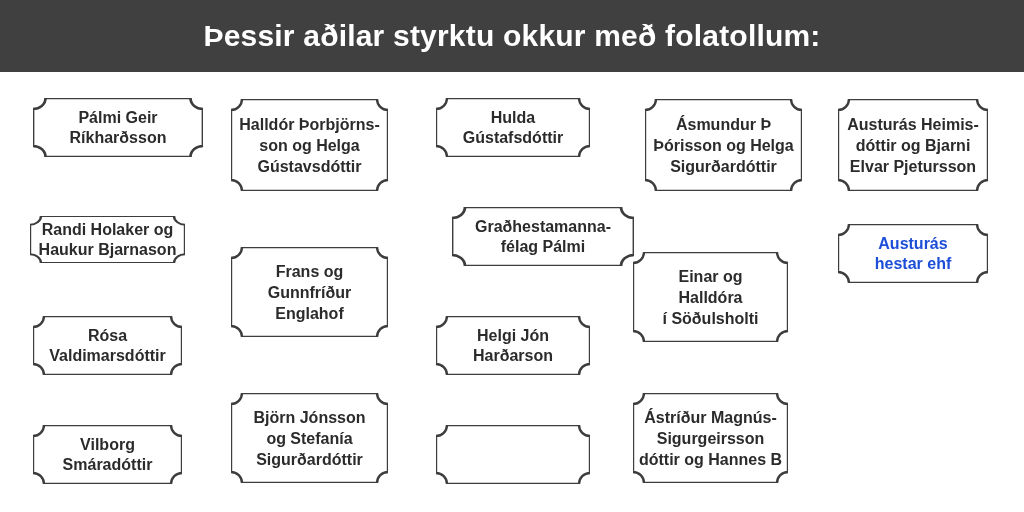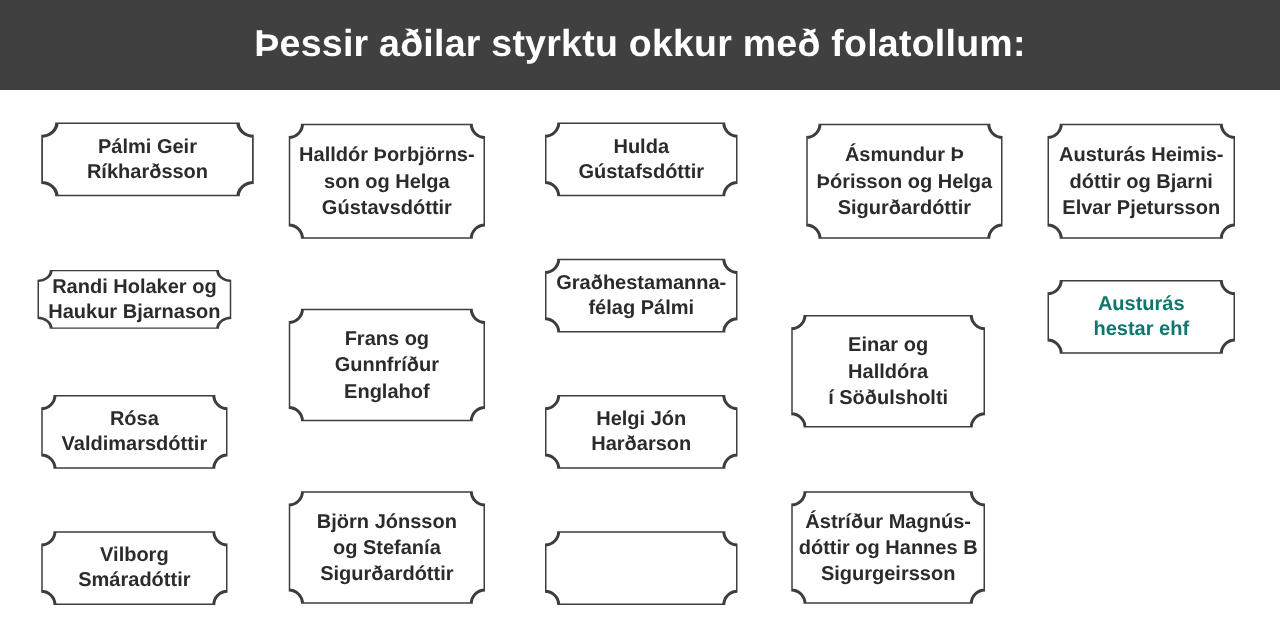--- a/index.html
+++ b/index.html
@@ -124,7 +124,7 @@
           <span>Haukur Bjarnason</span>
         </div>
       </div>
-      <div class="plaque" style="left: 436px; top: 207px; width: 154px; height: 59px;">
+      <div class="plaque" style="left: 452px; top: 207px; width: 182px; height: 59px;">
         <svg class="plaque-frame" viewBox="0 0 154 59" preserveAspectRatio="none">
           <path d="M 11 0 H 143 A 11 11 0 0 0 154 11 V 48 A 11 11 0 0 0 143 59 H 11 A 11 11 0 0 0 0 48 V 11 A 11 11 0 0 0 11 0 Z" fill="#ffffff" stroke="#3d3d3d" stroke-width="2.4"></path>
         </svg>

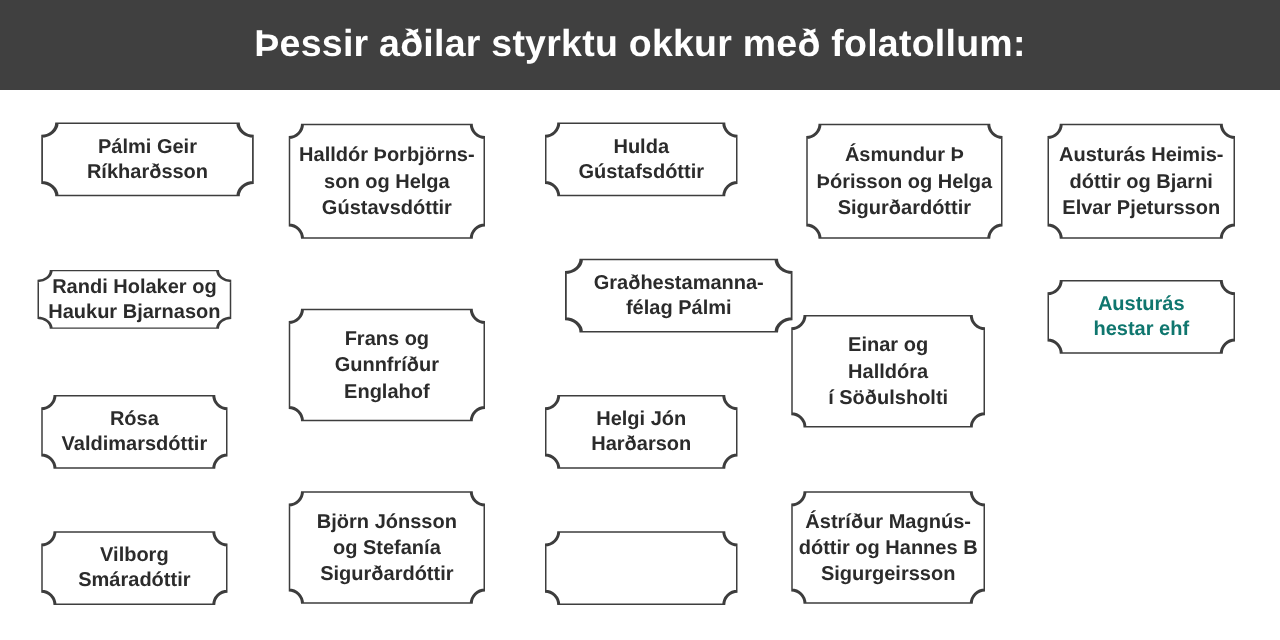--- a/index.html
+++ b/index.html
@@ -137,7 +137,7 @@
         <svg class="plaque-frame" viewBox="0 0 150 59" preserveAspectRatio="none">
           <path d="M 11 0 H 139 A 11 11 0 0 0 150 11 V 48 A 11 11 0 0 0 139 59 H 11 A 11 11 0 0 0 0 48 V 11 A 11 11 0 0 0 11 0 Z" fill="#ffffff" stroke="#3d3d3d" stroke-width="2.4"></path>
         </svg>
-        <div class="plaque-text" style="color: #0f766e; text-align: center;">
+        <div class="plaque-text" style="color: #1d4ed8; text-align: center;">
           <span>Austurás</span>
           <span>hestar ehf</span>
         </div>

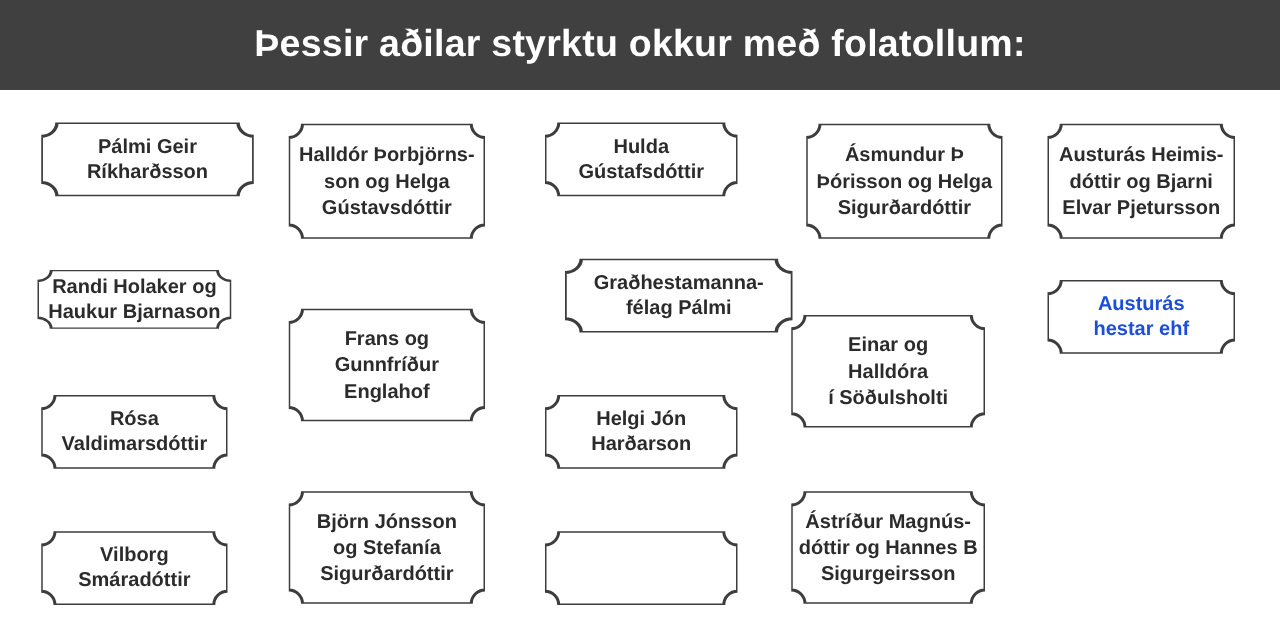--- a/index.html
+++ b/index.html
@@ -210,8 +210,8 @@
         </svg>
         <div class="plaque-text three-lines" style="color: rgb(43, 43, 43);">
           <span>Ástríður Magnús-</span>
+          <span>Sigurgeirsson</span>
           <span>dóttir og Hannes B</span>
-          <span>Sigurgeirsson</span>
         </div>
       </div>
     </main>

